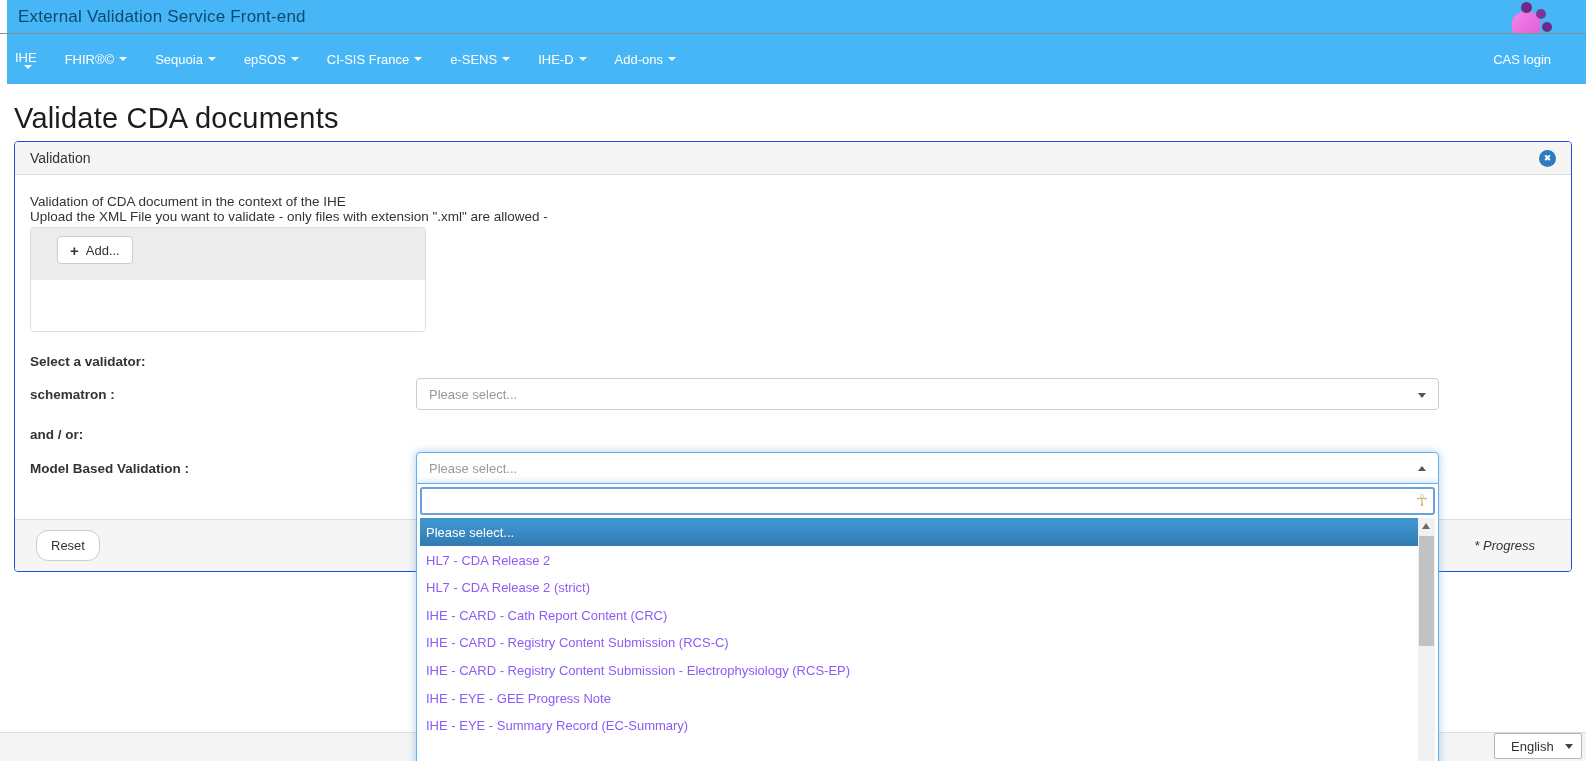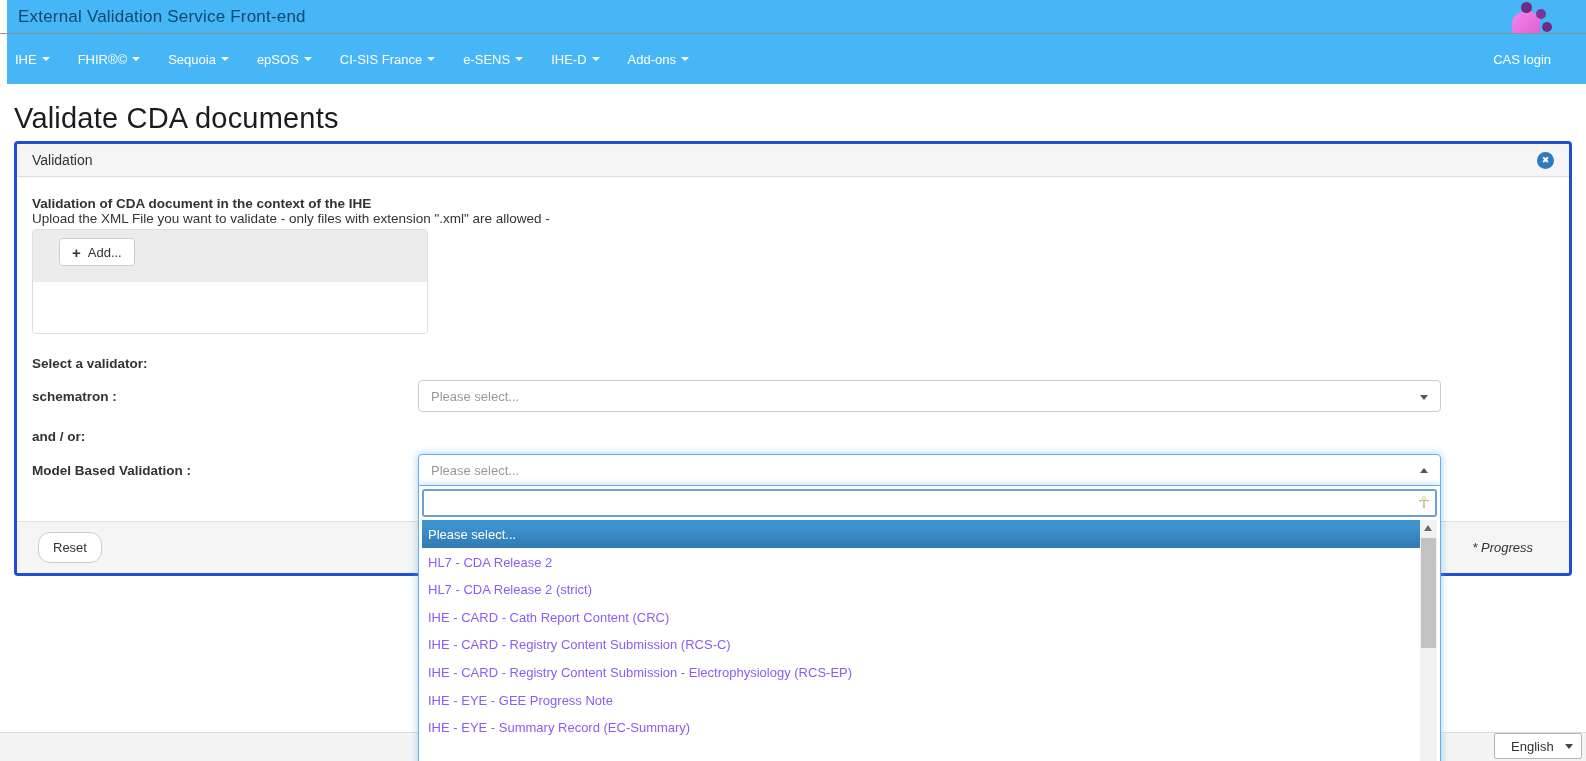--- a/index.html
+++ b/index.html
@@ -23,7 +23,7 @@
   }
   .nav-list { list-style:none; display:flex; align-items:center; height:100%; }
   .nav-list li { padding:0 14px; display:flex; align-items:center; cursor:pointer; }
-  .nav-list li:first-child { padding-left:8px; }
+  .nav-list li:first-child { padding-left:8px;flex-direction:column; }
   .caret-down-w {
     display:inline-block; width:0; height:0; margin-left:5px;
     border-left:4px solid transparent; border-right:4px solid transparent; border-top:4px solid #fff;

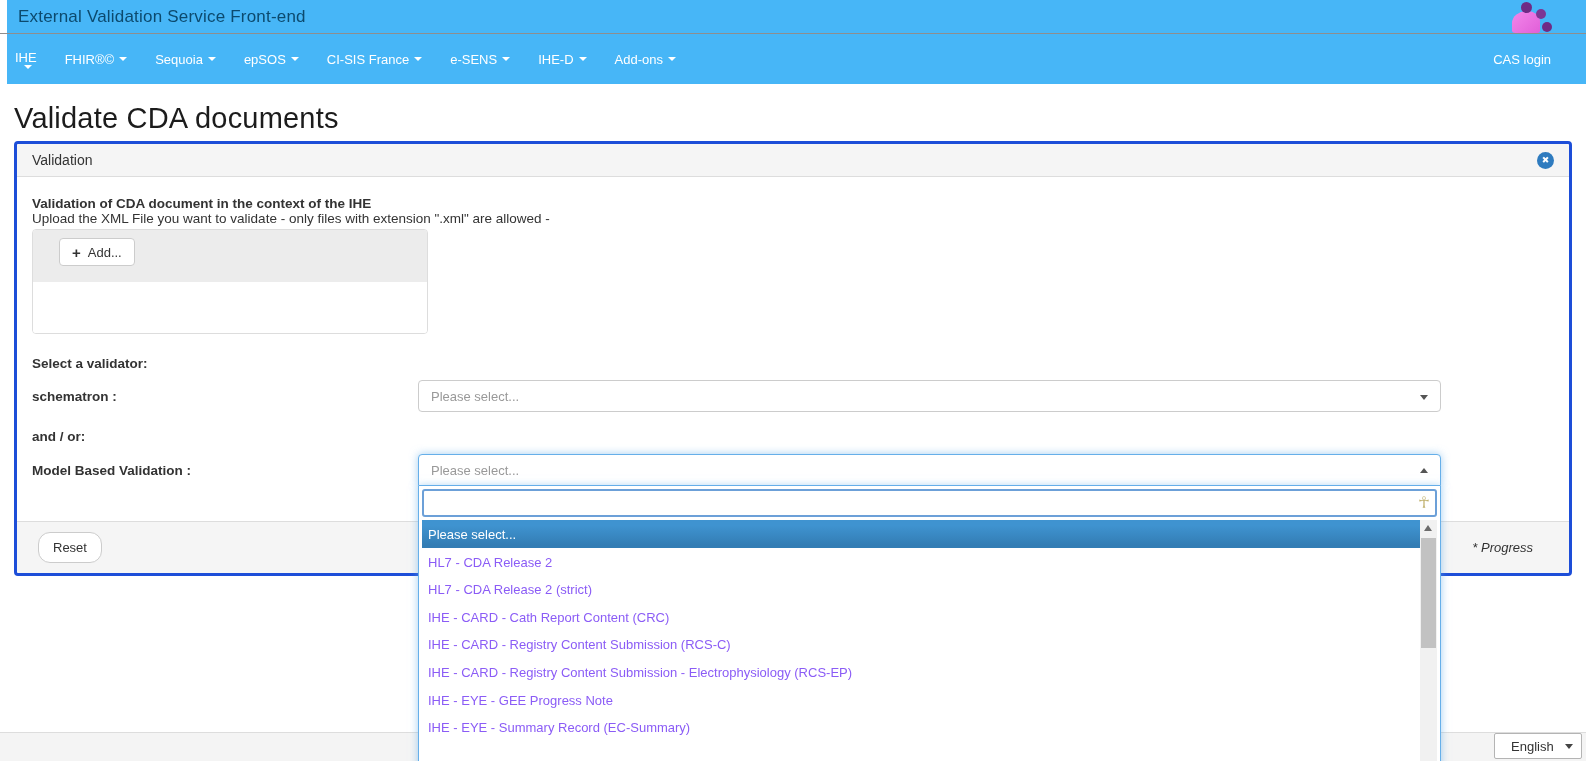--- a/index.html
+++ b/index.html
@@ -46,7 +46,7 @@
   .main { padding:0 14px; }
   h1.page-title { font-size:29px; font-weight:500; color:#1c1c1c; margin:18px 0 6px 0; letter-spacing:.2px; }
 
-  .panel { border:3px solid #1d4ed8; border-radius:4px; background:#fff; }
+  .panel { border:1px solid #1d4ed8; border-radius:4px; background:#fff; }
   .panel-heading {
     background:#f5f5f5; border-bottom:1px solid #ddd; border-radius:3px 3px 0 0;
     height:33px; display:flex; align-items:center; padding:0 15px; font-size:14px; color:#333;

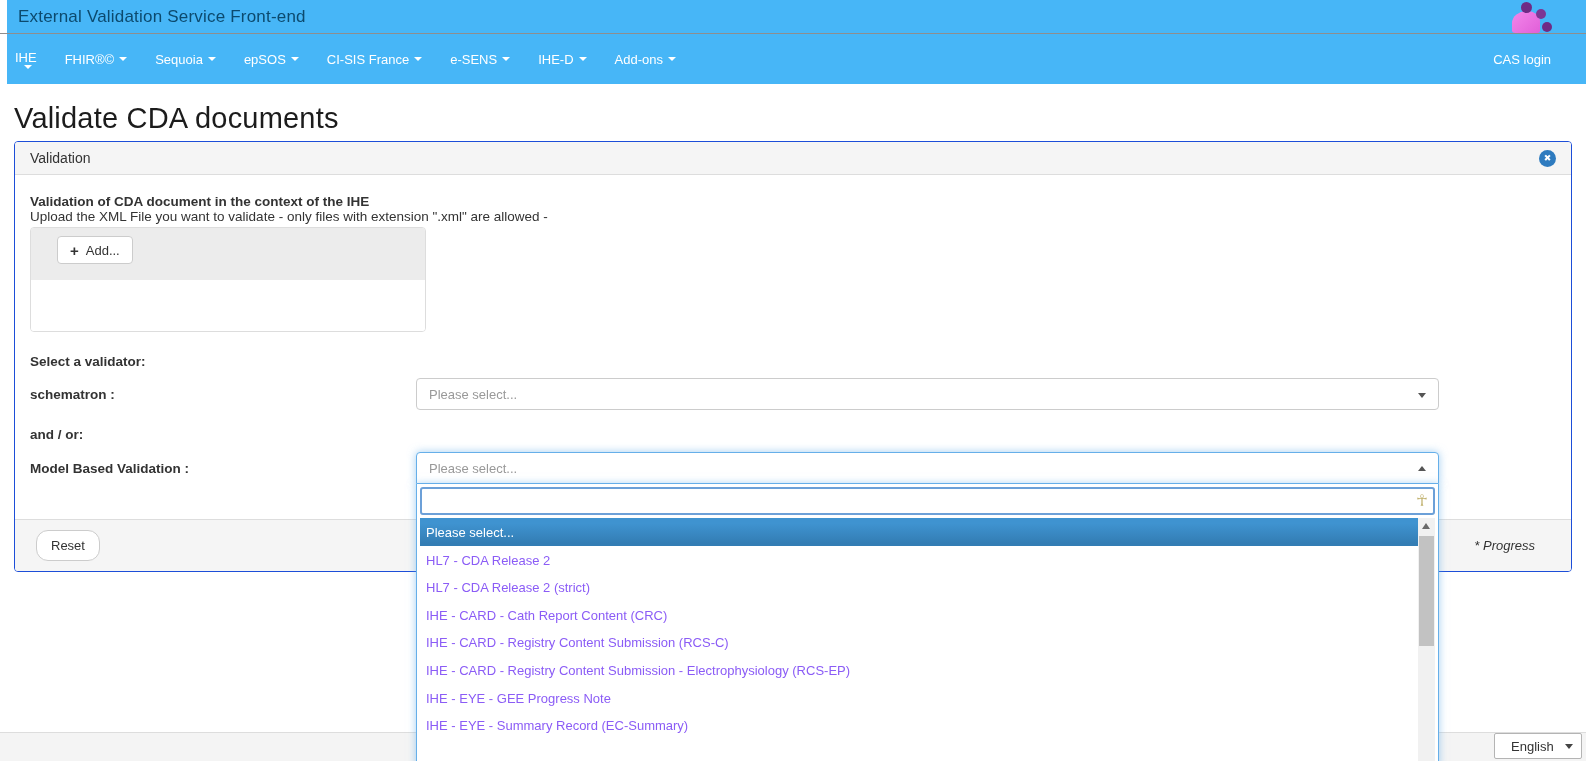--- a/index.html
+++ b/index.html
@@ -57,7 +57,7 @@
     cursor:pointer; font-family:"DejaVu Sans", sans-serif;
   }
   .panel-body { padding:15px 15px 0 15px; font-size:13.5px; }
-  .intro-heading { font-weight:bold; margin:4px 0 0 0; }
+  .intro-heading { font-weight:normal; margin:4px 0 0 0; }
   .intro-text { margin:0 0 3px 0; }
 
   

